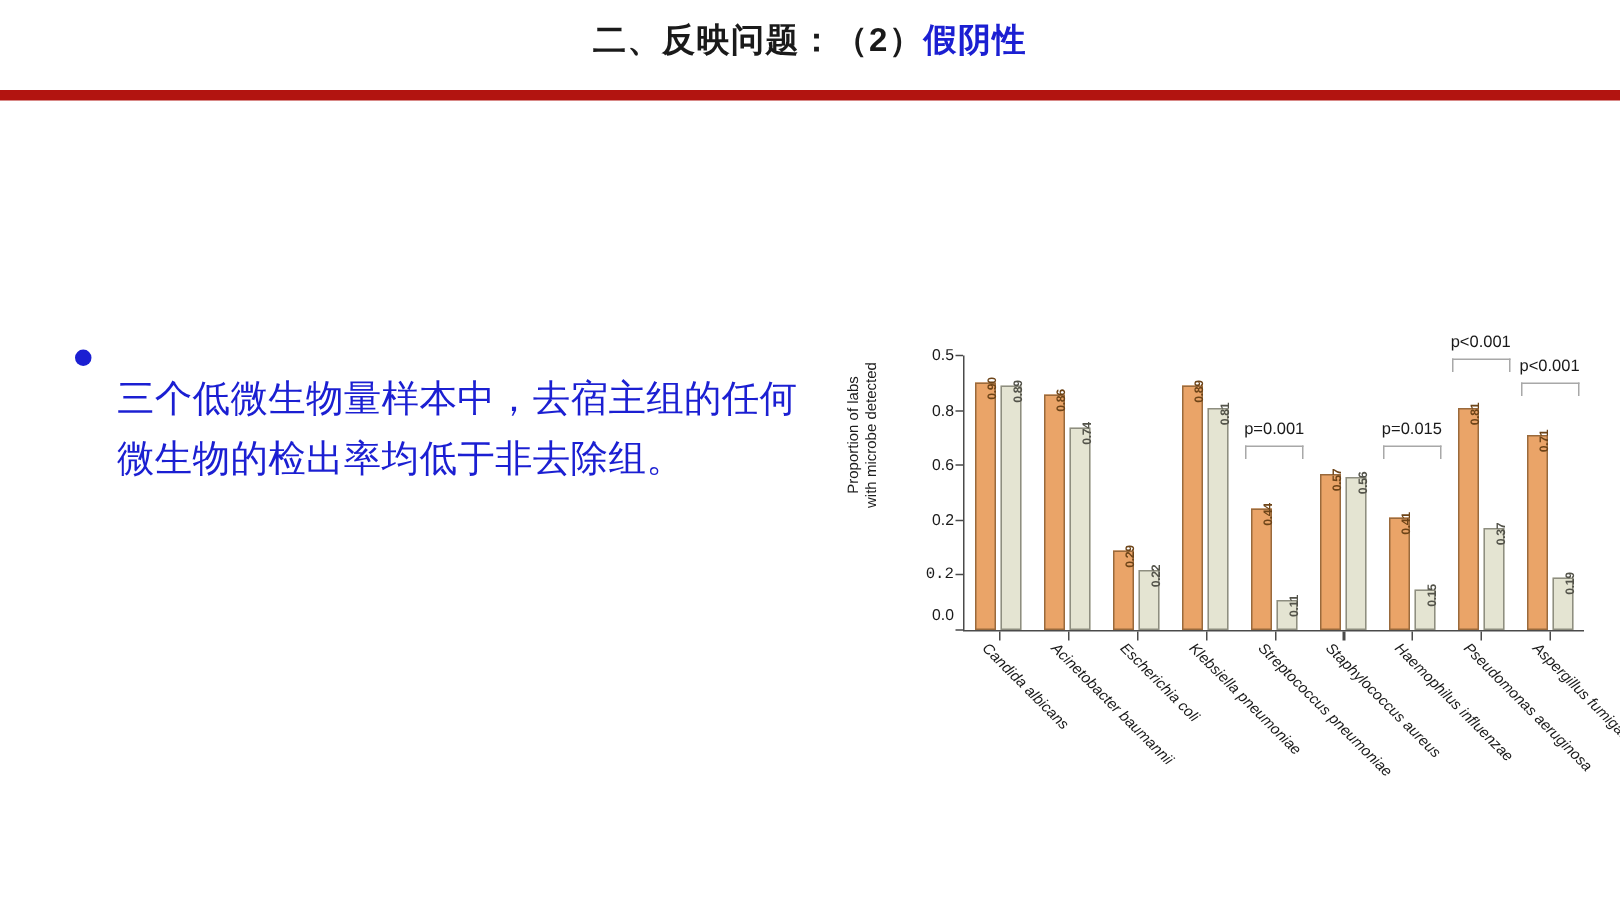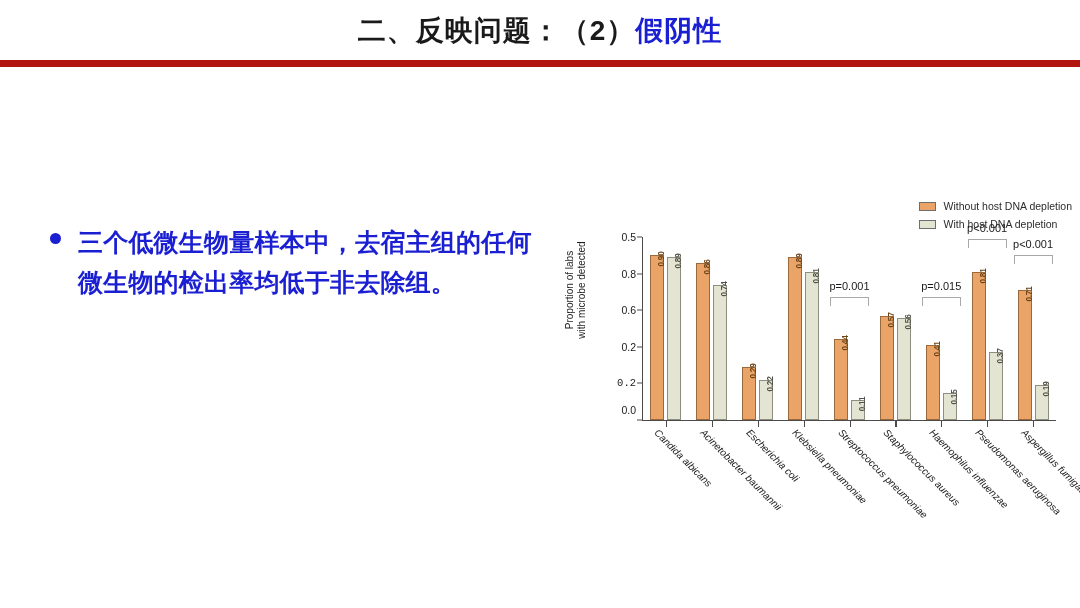--- a/index.html
+++ b/index.html
@@ -21,7 +21,7 @@
     left: 0; top: 12px;
     width: 1080px;
     text-align: center;
-    font-size: 28px;
+    font-size: 22px;
     font-weight: bold;
     color: #1a1a1a;
     letter-spacing: 1px;

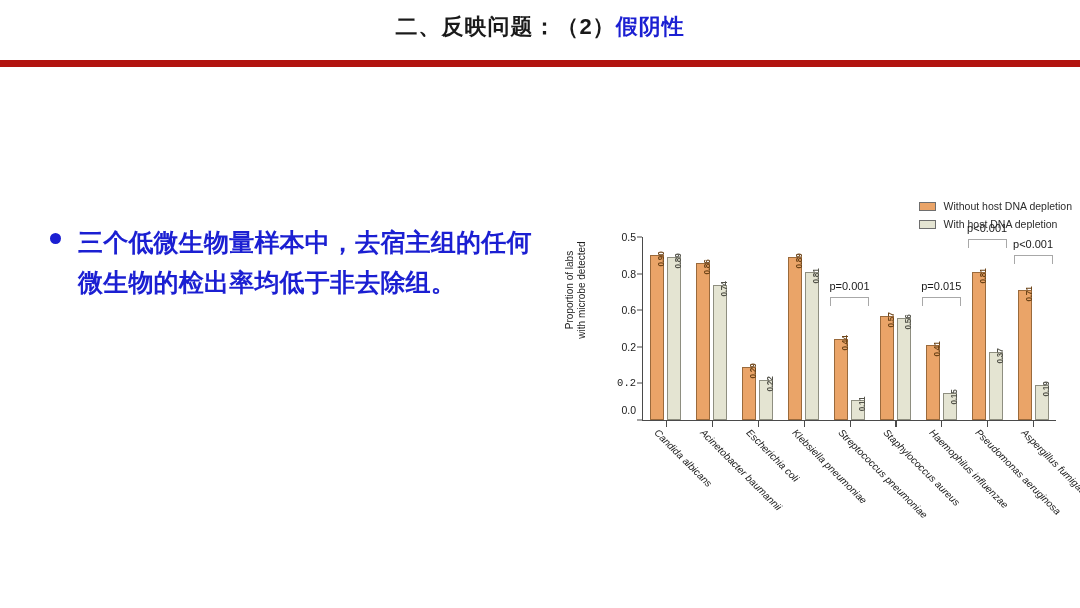--- a/index.html
+++ b/index.html
@@ -262,16 +262,6 @@
 
   <div id="chart-panel">
 
-    <div id="chart-legend">
-      <div class="legend-row">
-        <span class="legend-swatch" style="background:#eaa468"></span>
-        <span>Without host DNA depletion</span>
-      </div>
-      <div class="legend-row">
-        <span class="legend-swatch" style="background:#e4e4d2"></span>
-        <span>With host DNA depletion</span>
-      </div>
-    </div>
 
     <div id="y-axis-label">
       <div>Proportion of labs</div>

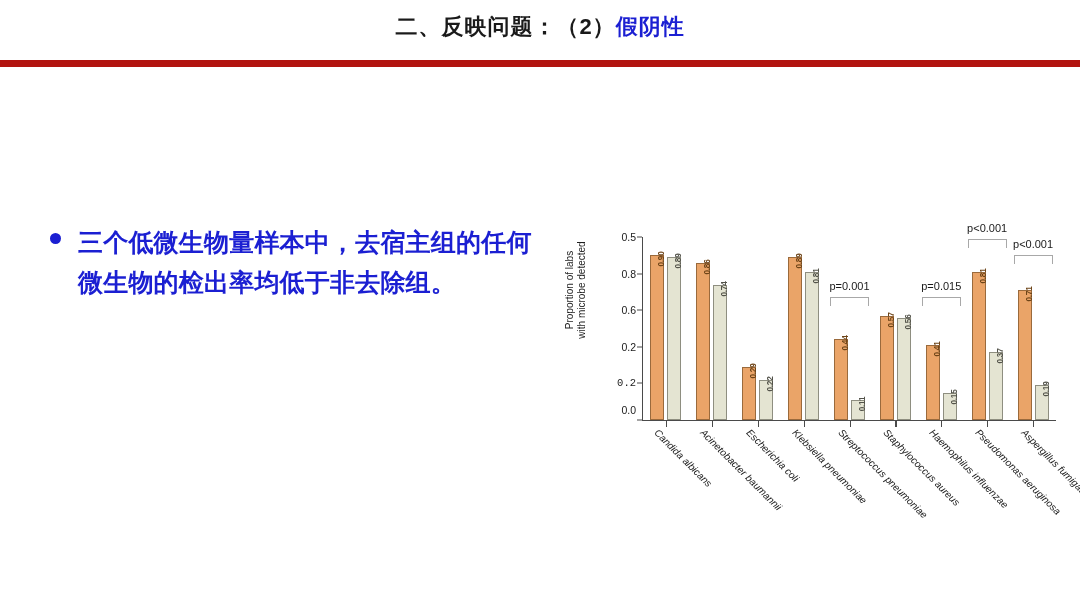--- a/index.html
+++ b/index.html
@@ -75,7 +75,8 @@
   }
   .bullet-1 .text {
     color: #1b1fd2;
-    font-weight: bold;
+    font-weight: normal;
+    margin-top: 24px;
   }
   .bullet-2 .text {
     color: #1a1a1a;

